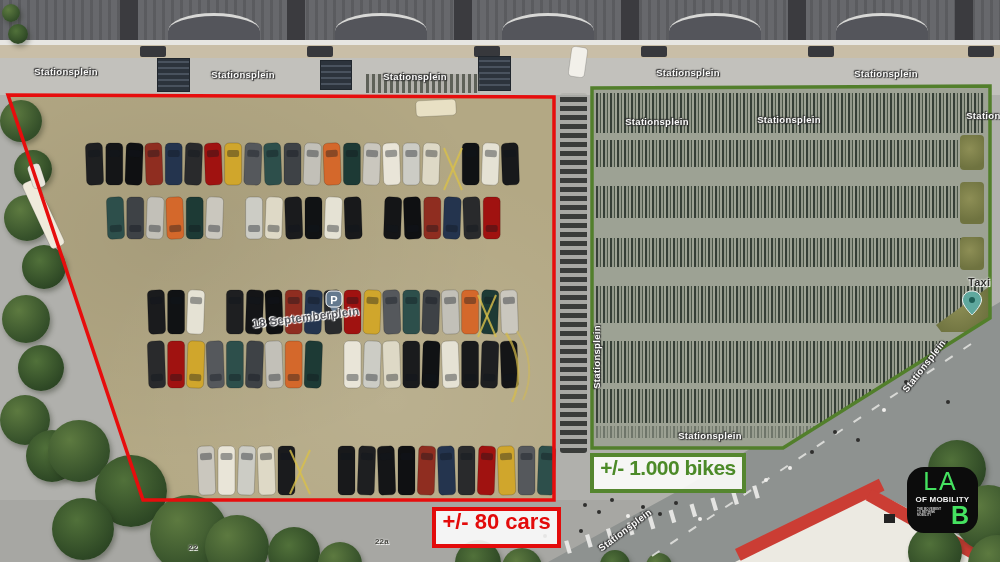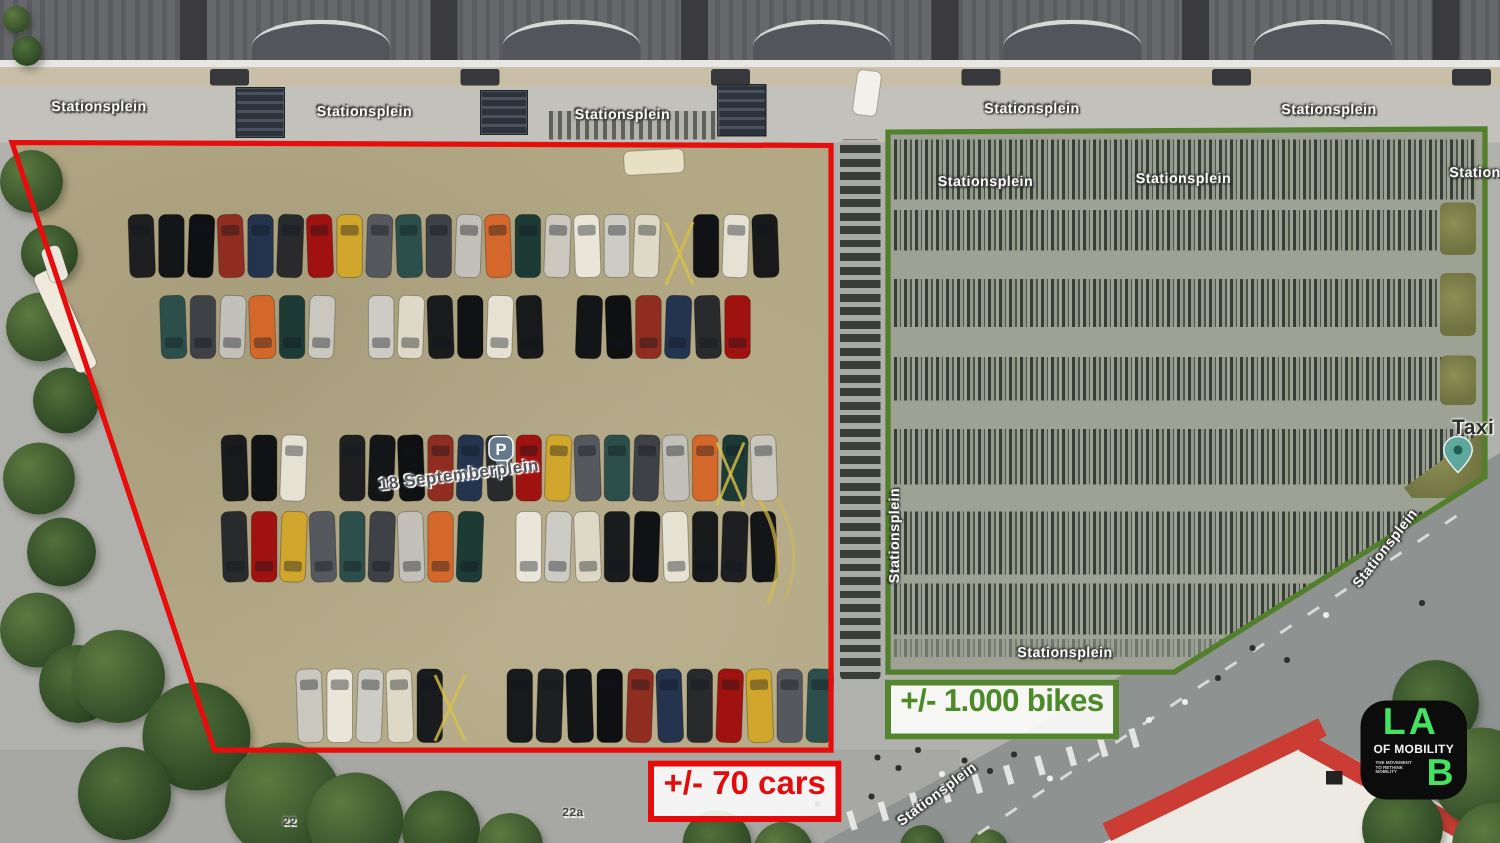--- a/index.html
+++ b/index.html
@@ -63,7 +63,7 @@
             text-shadow:0 0 2px #fff,0 0 2px #fff,1px 1px 0 rgba(255,255,255,.9),-1px -1px 0 rgba(255,255,255,.9);}
   .lbl-tiny{color:#44443f;font-size:8px;font-weight:700;
             text-shadow:0 0 2px rgba(255,255,255,.95),1px 1px 0 rgba(255,255,255,.85);}
-  .lbl-poi{color:#2f2f2c;font-size:14px;font-weight:700;transform:none;
+  .lbl-poi{color:#2f2f2c;font-size:11px;font-weight:700;transform:none;
            text-shadow:0 0 2px #fff,0 0 2px #fff,1px 1px 0 rgba(255,255,255,.9);}
 
   

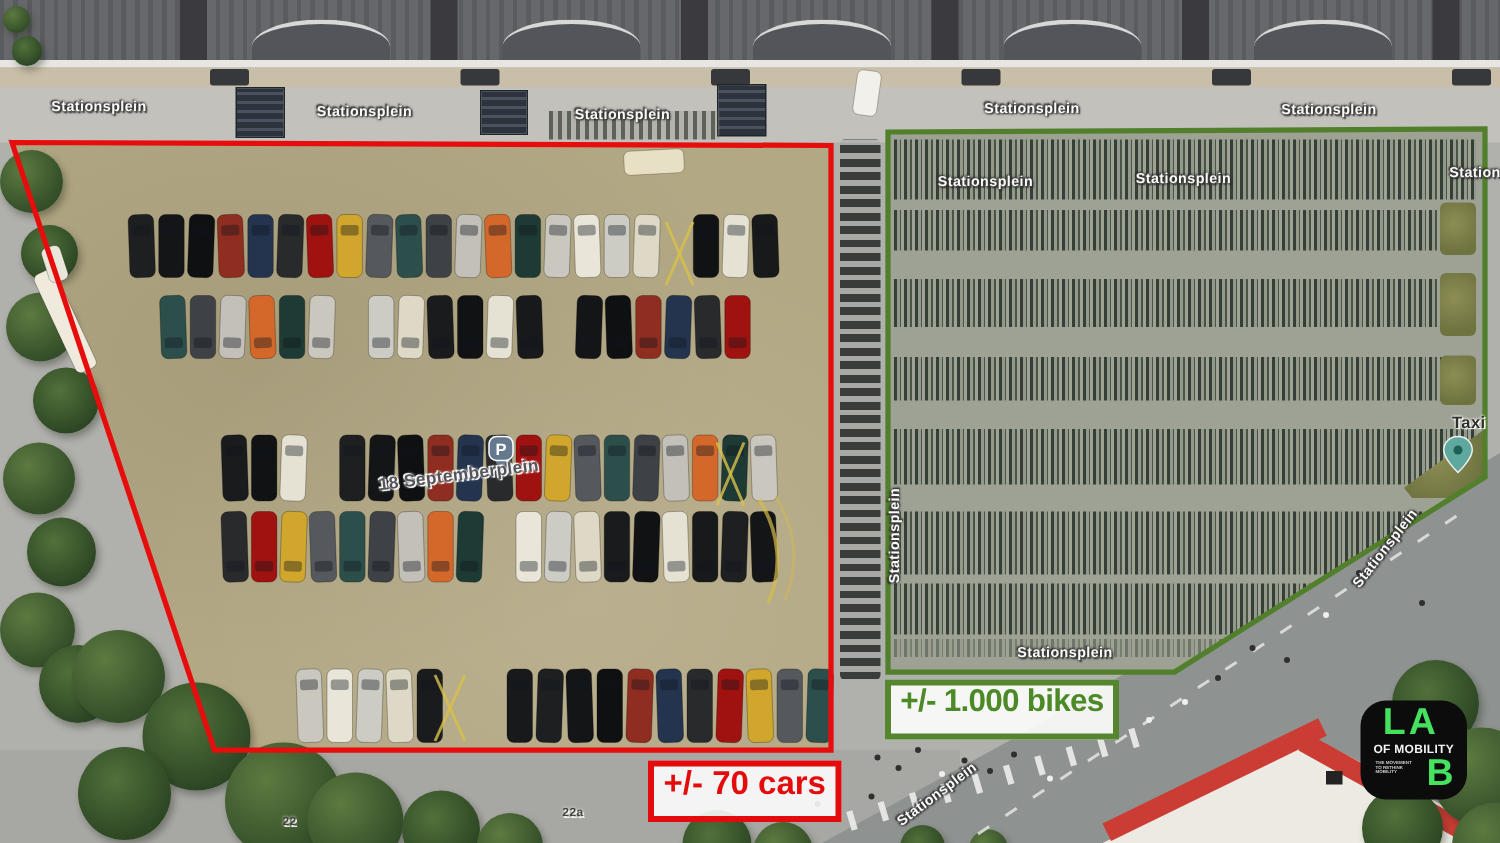--- a/index.html
+++ b/index.html
@@ -77,7 +77,7 @@
   
   .logo{position:absolute;left:907px;top:467px;width:71px;height:66px;background:#0c0c0c;border-radius:17px;}
   .logo .la{position:absolute;left:0;right:4px;top:0;text-align:center;color:#45e260;
-            font-size:25px;font-weight:700;letter-spacing:2px;}
+            font-size:25px;font-weight:400;letter-spacing:2px;}
   .logo .of{position:absolute;left:0;right:0;top:28px;text-align:center;color:#f2f2f2;
             font-size:8px;font-weight:700;letter-spacing:.2px;}
   .logo .tag{position:absolute;left:10px;top:40px;color:#c9c9c9;font-size:6px;line-height:1.1;

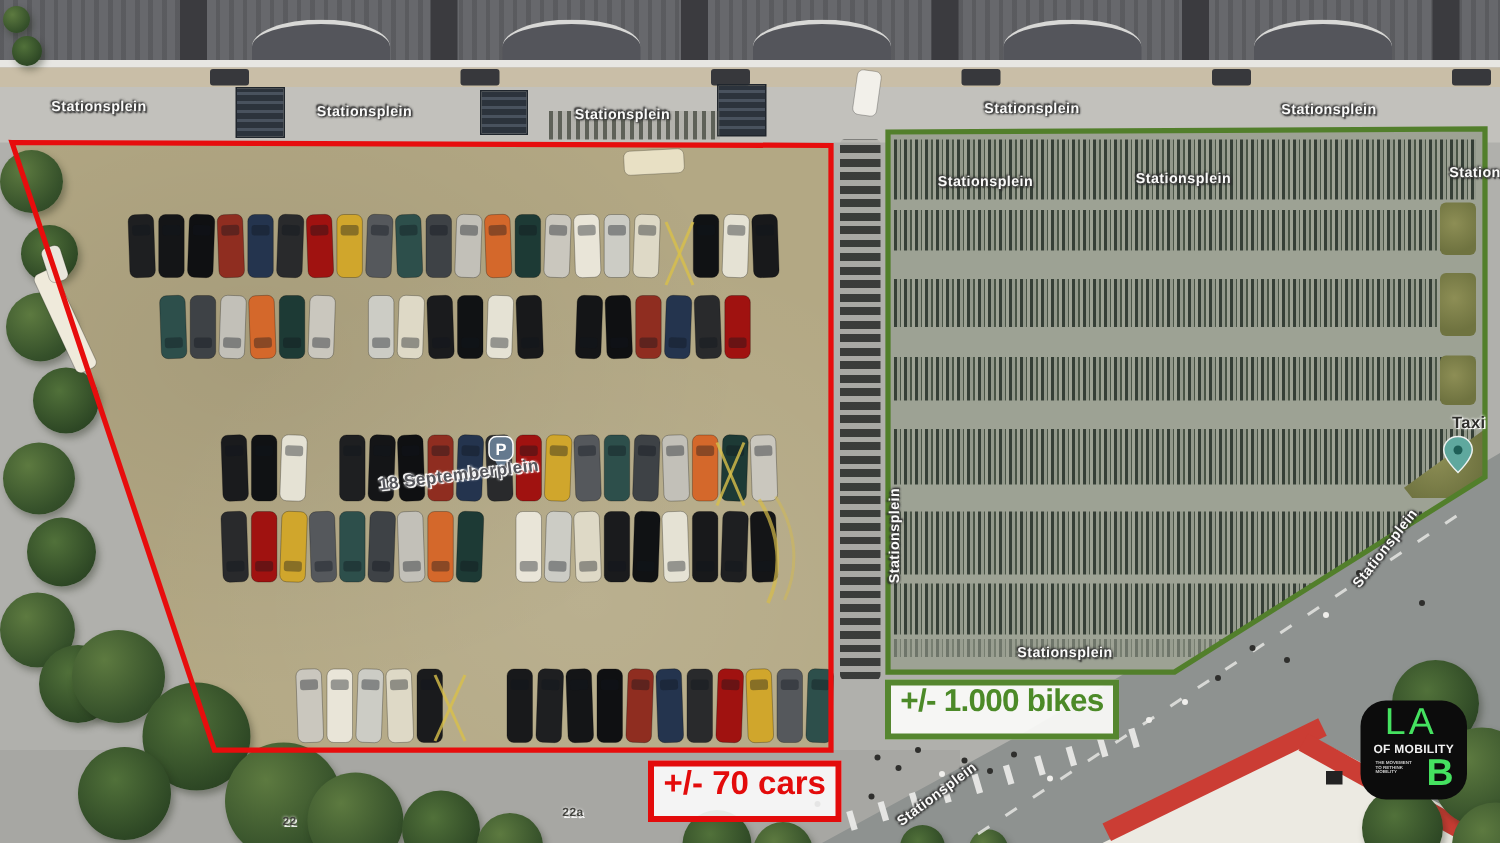--- a/index.html
+++ b/index.html
@@ -619,7 +619,7 @@
   <span class="lbl lbl-poi" style="left:968px;top:277px">Taxi</span>
 
   <div class="callout red">
-    <span>+/- 70 cars</span>
+    <span>+/- 80 cars</span>
   </div>
   <div class="callout green">
     <span>+/- 1.000 bikes</span>

